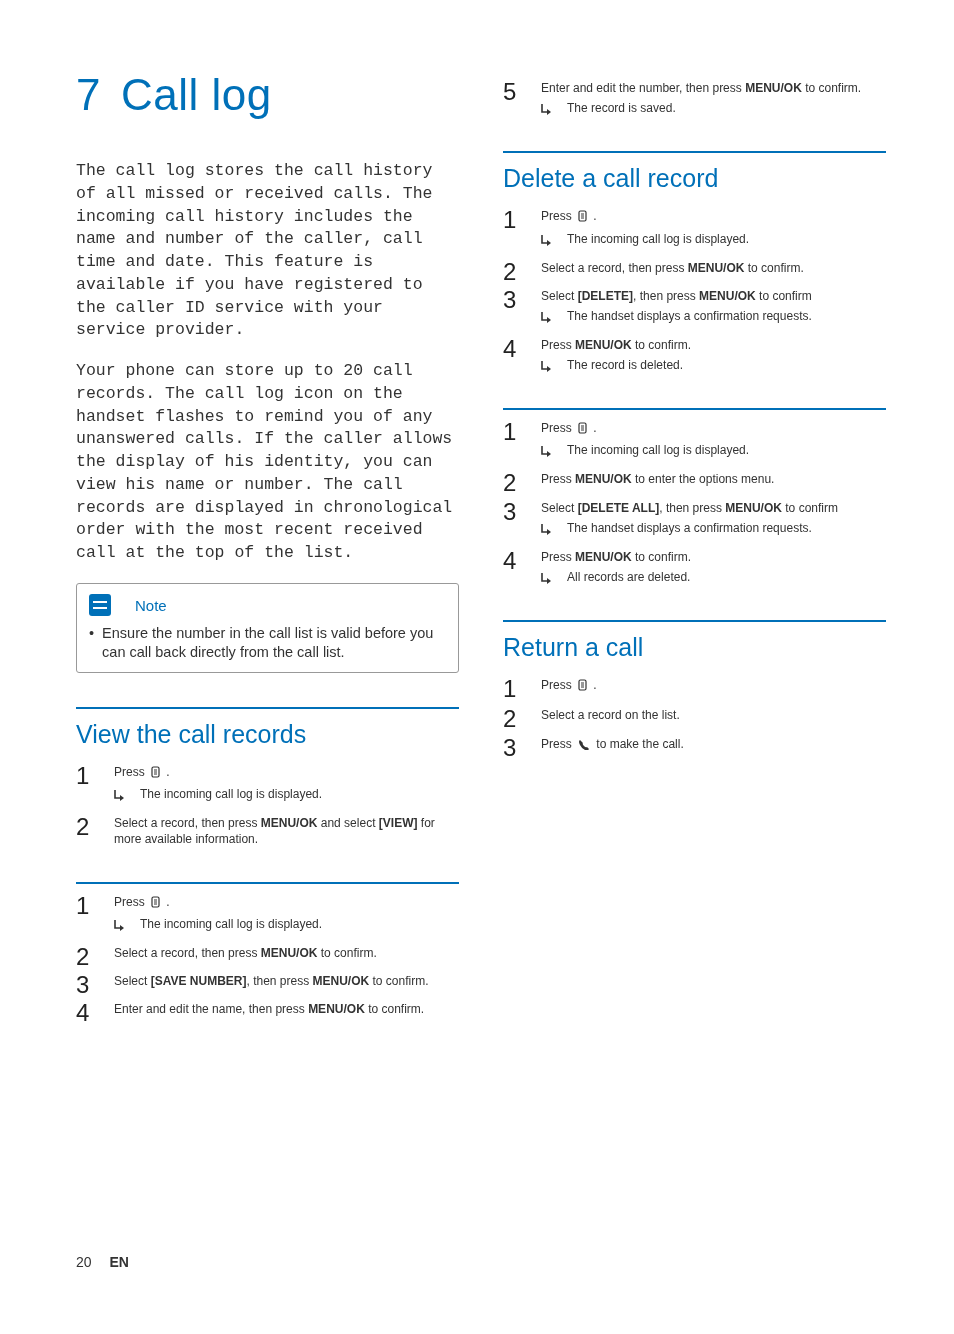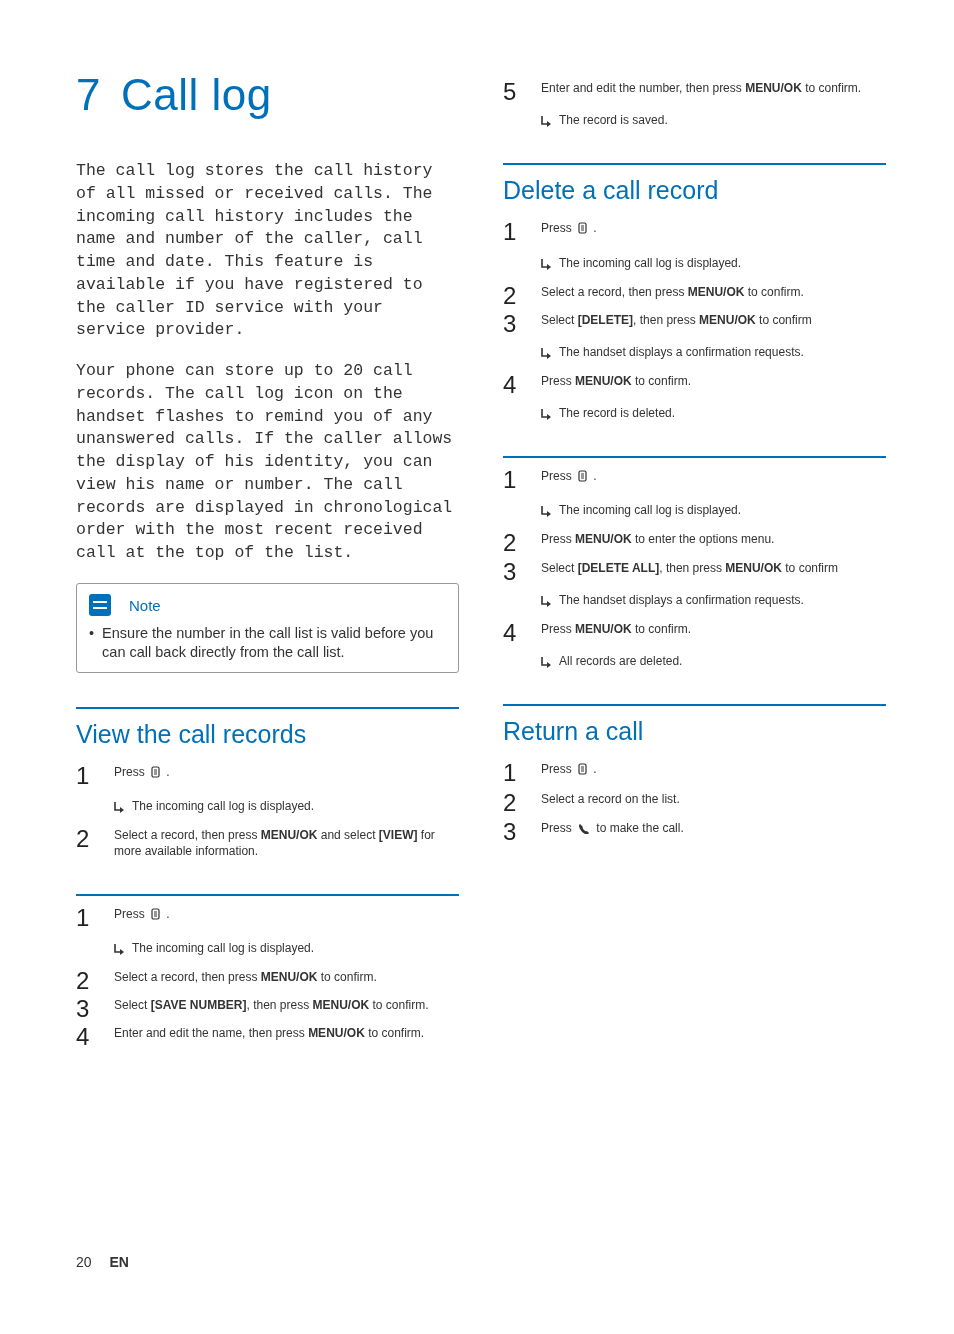--- a/index.html
+++ b/index.html
@@ -121,8 +121,8 @@
   }
   .result {
     display: flex;
-    gap: 2px;
-    margin-top: 16px;
+    gap: 10px;
+    margin-top: 4px;
     padding-left: 0;
   }
   .result-icon {

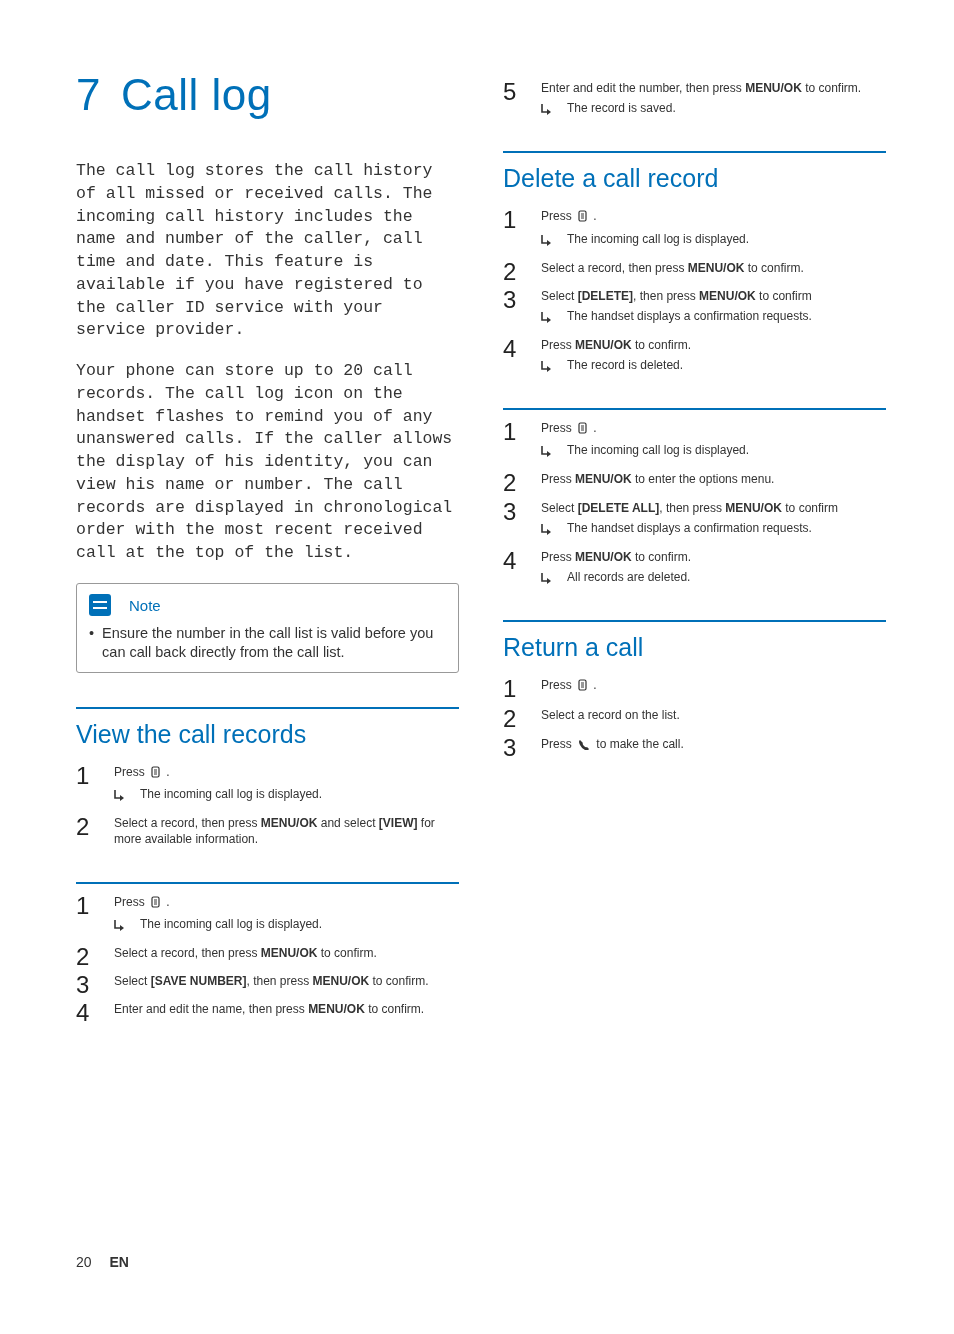--- a/index.html
+++ b/index.html
@@ -50,7 +50,7 @@
   .note-title {
     display: flex;
     align-items: center;
-    gap: 18px;
+    gap: 24px;
     margin-bottom: 8px;
   }
   .note-title .label {

